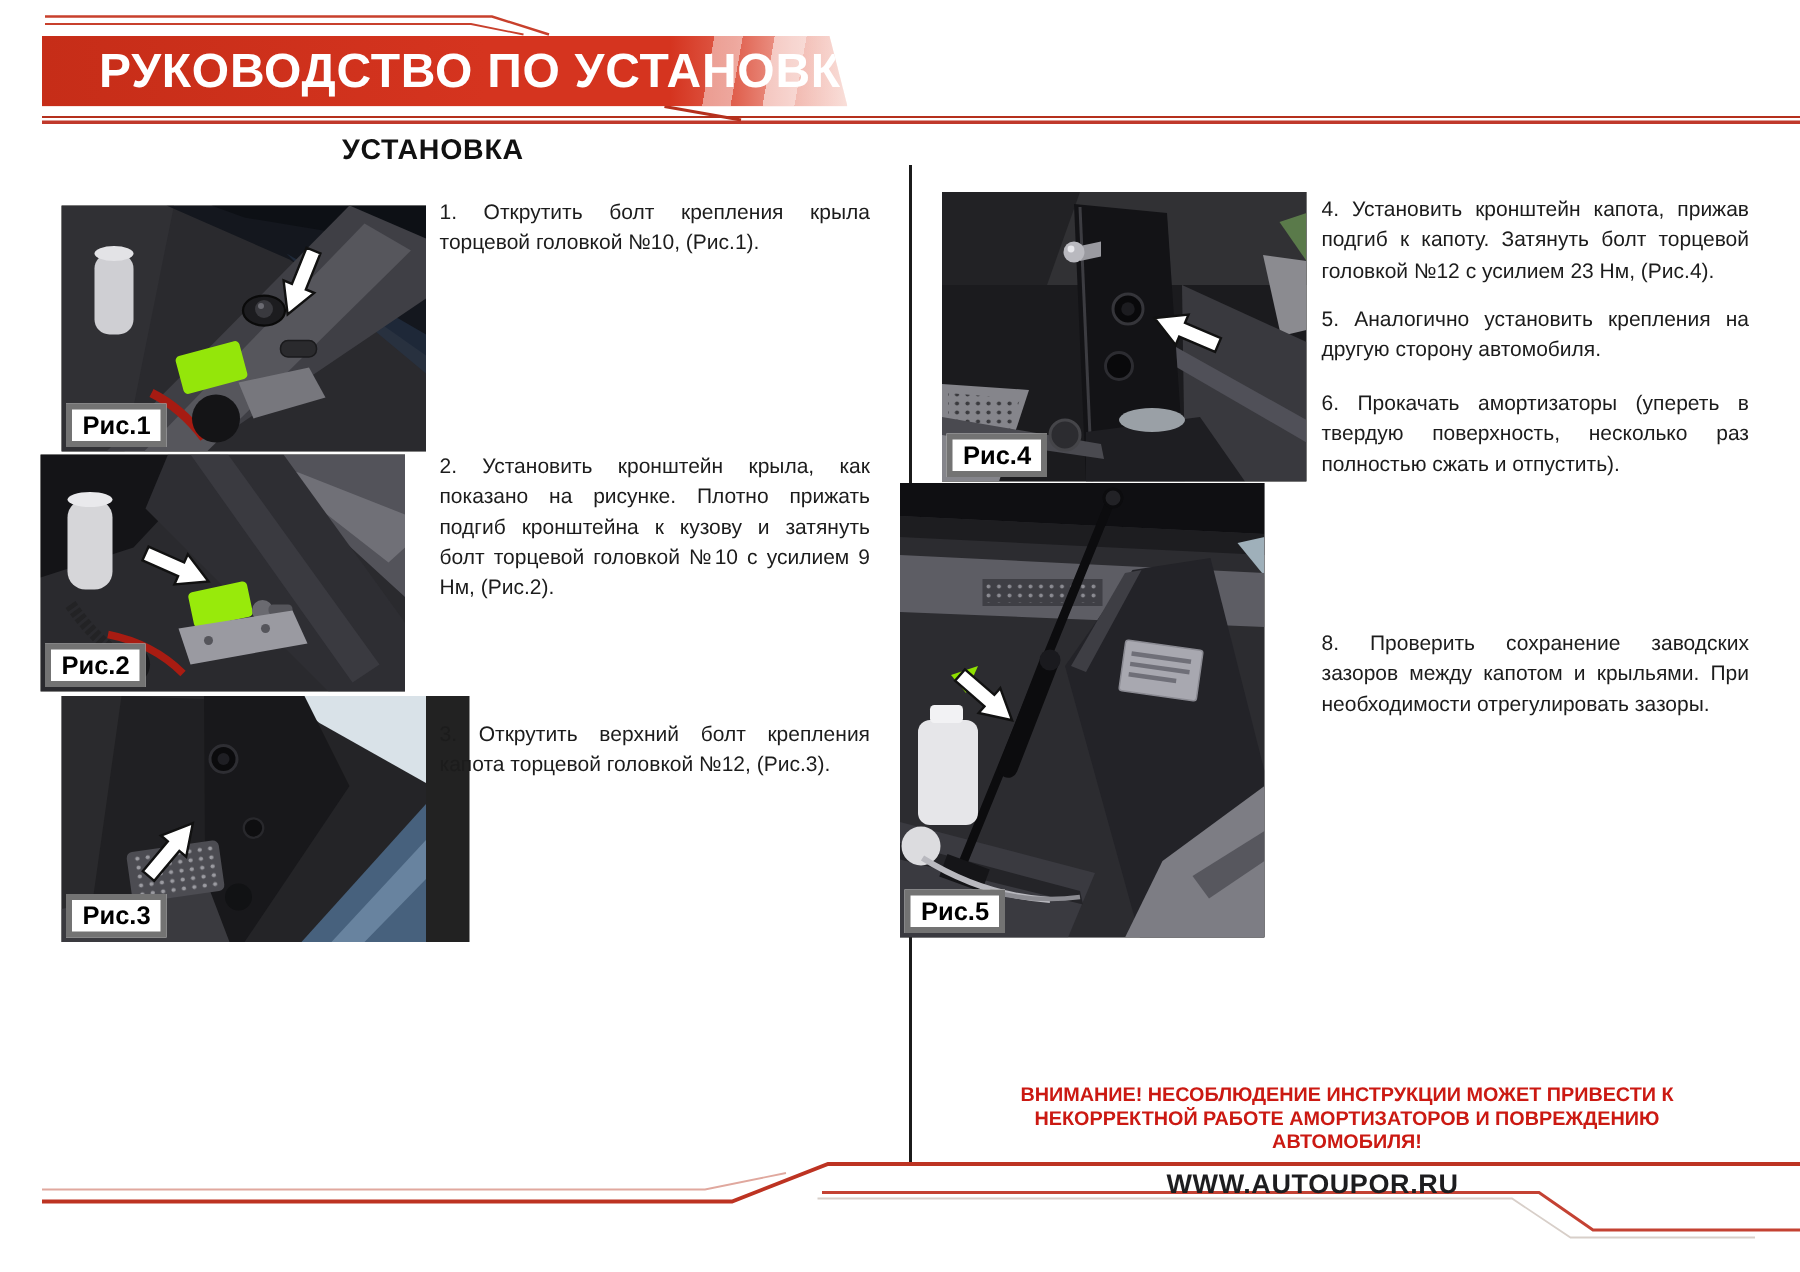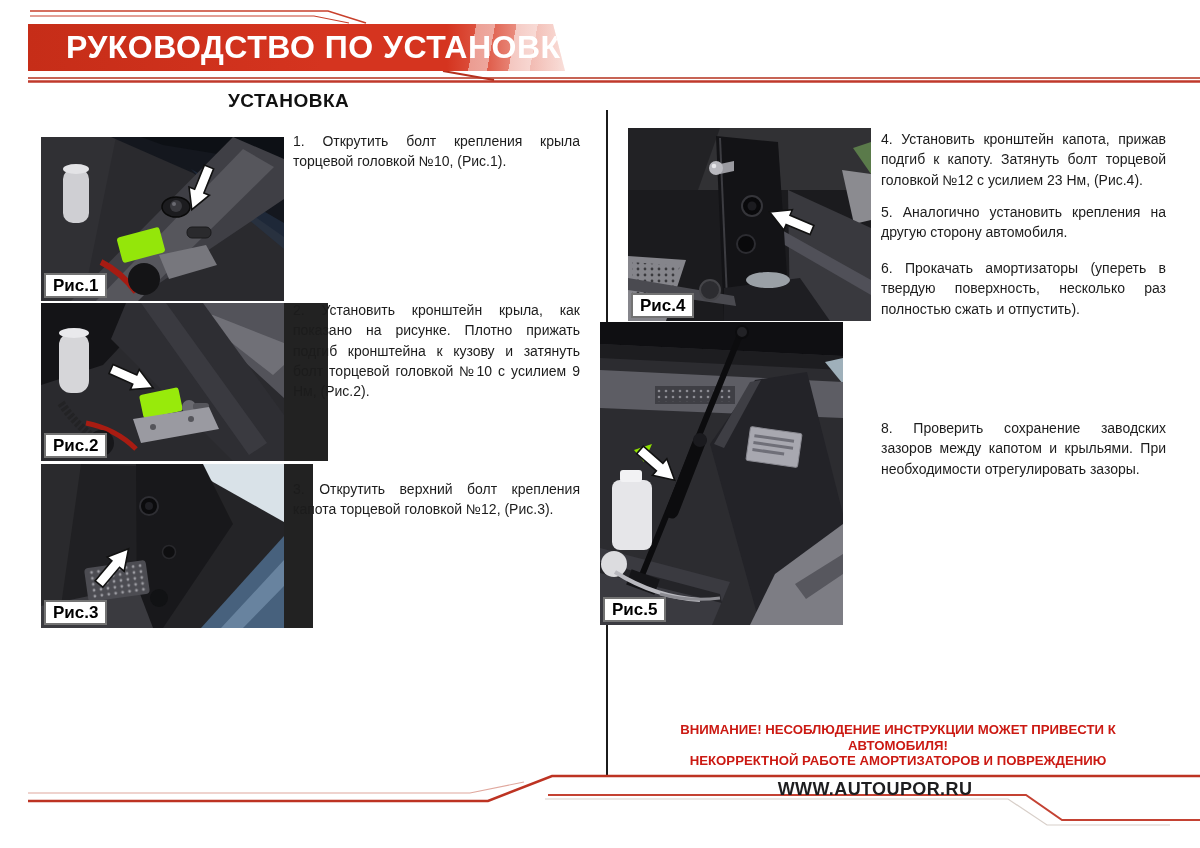--- a/index.html
+++ b/index.html
@@ -29,7 +29,7 @@
   #fig3{left:41px;top:464px;width:272px;height:164px;}
   #fig4{left:628px;top:128px;width:243px;height:193px;}
   #fig5{left:600px;top:322px;width:243px;height:303px;}
-  .fig-label{position:absolute;left:3px;bottom:3px;background:#fff;border:2px solid #737373;
+  .fig-label{position:absolute;left:3px;bottom:3px;background:#fff;border:4px solid #737373;
           padding:0 7px;font-size:17px;font-weight:bold;color:#000;line-height:1.25;margin-top:40px;}
 
   

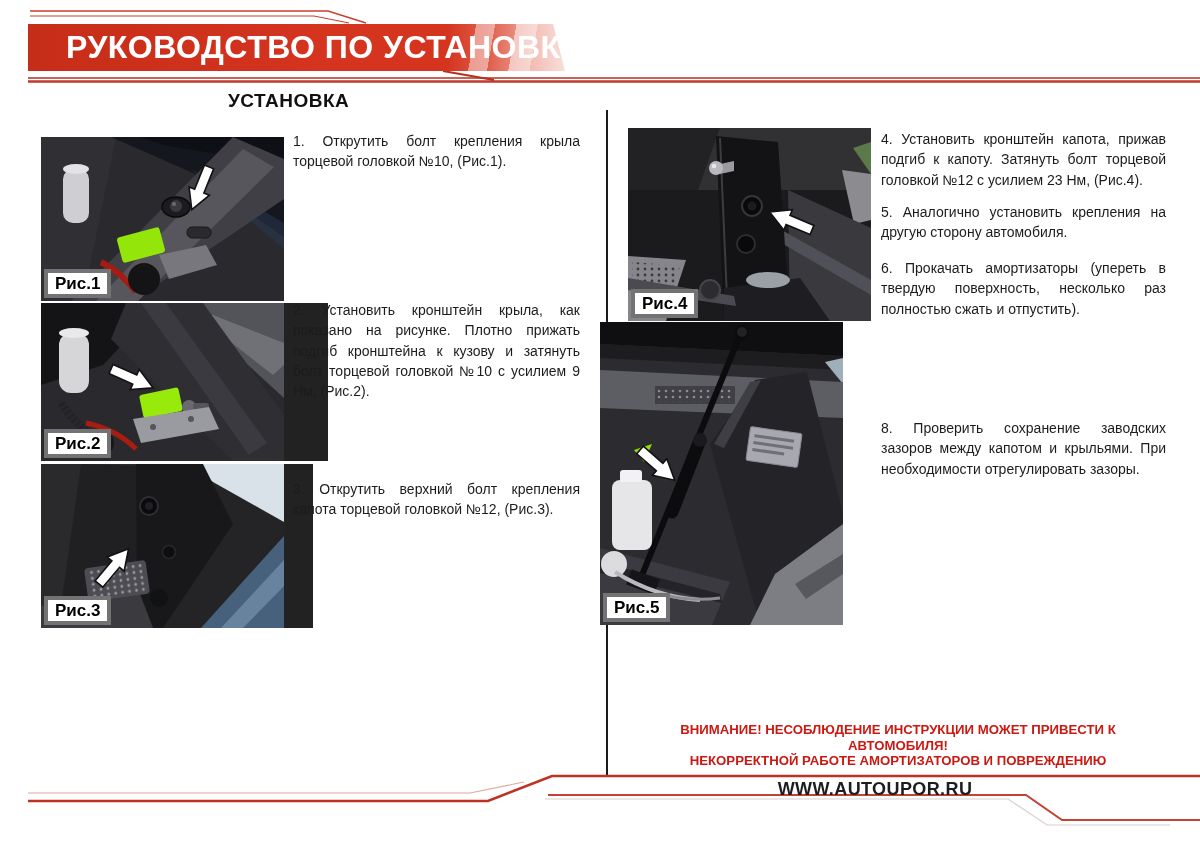--- a/index.html
+++ b/index.html
@@ -25,7 +25,7 @@
   .figure{position:absolute;overflow:hidden;background:#222;}
   .figure svg{display:block;}
   #fig1{left:41px;top:137px;width:243px;height:164px;}
-  #fig2{left:41px;top:303px;width:287px;height:158px;}
+  #fig2{left:27px;top:303px;width:243px;height:158px;}
   #fig3{left:41px;top:464px;width:272px;height:164px;}
   #fig4{left:628px;top:128px;width:243px;height:193px;}
   #fig5{left:600px;top:322px;width:243px;height:303px;}

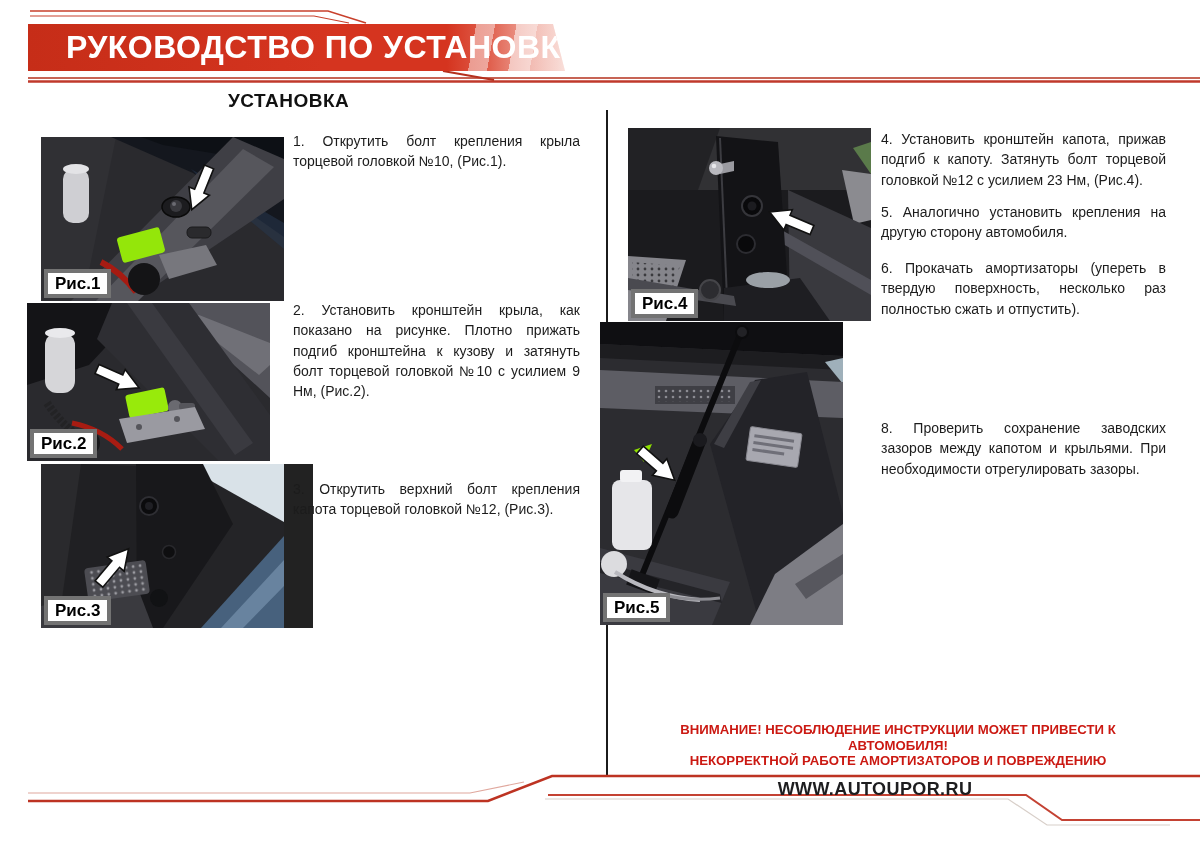--- a/index.html
+++ b/index.html
@@ -248,8 +248,8 @@
 
   <div class="warning">
     <div>ВНИМАНИЕ! НЕСОБЛЮДЕНИЕ ИНСТРУКЦИИ МОЖЕТ ПРИВЕСТИ К</div>
+    <div>НЕКОРРЕКТНОЙ РАБОТЕ АМОРТИЗАТОРОВ И ПОВРЕЖДЕНИЮ</div>
     <div>АВТОМОБИЛЯ!</div>
-    <div>НЕКОРРЕКТНОЙ РАБОТЕ АМОРТИЗАТОРОВ И ПОВРЕЖДЕНИЮ</div>
   </div>
 
   <svg class="ftr-svg" width="1200" height="82">

